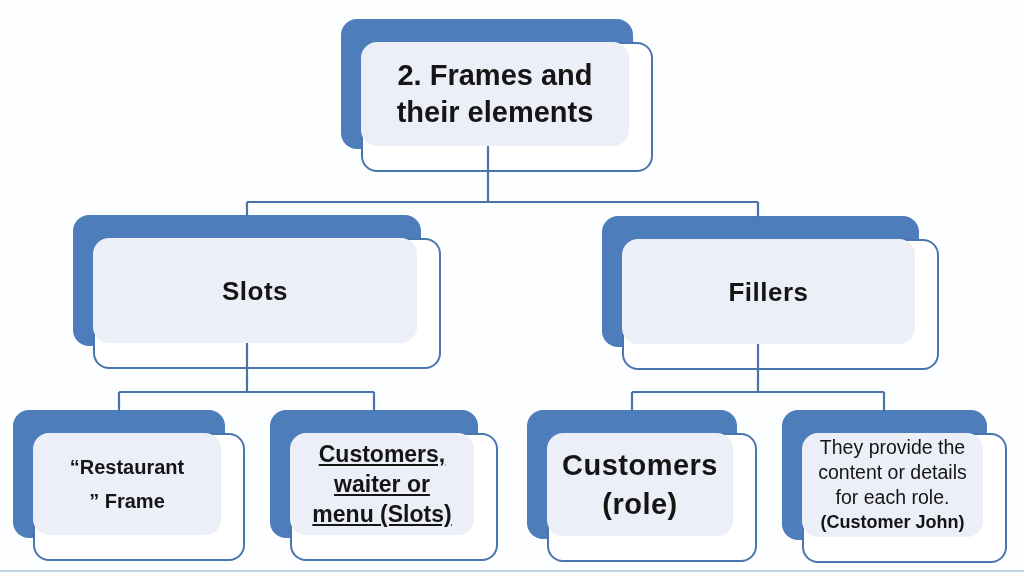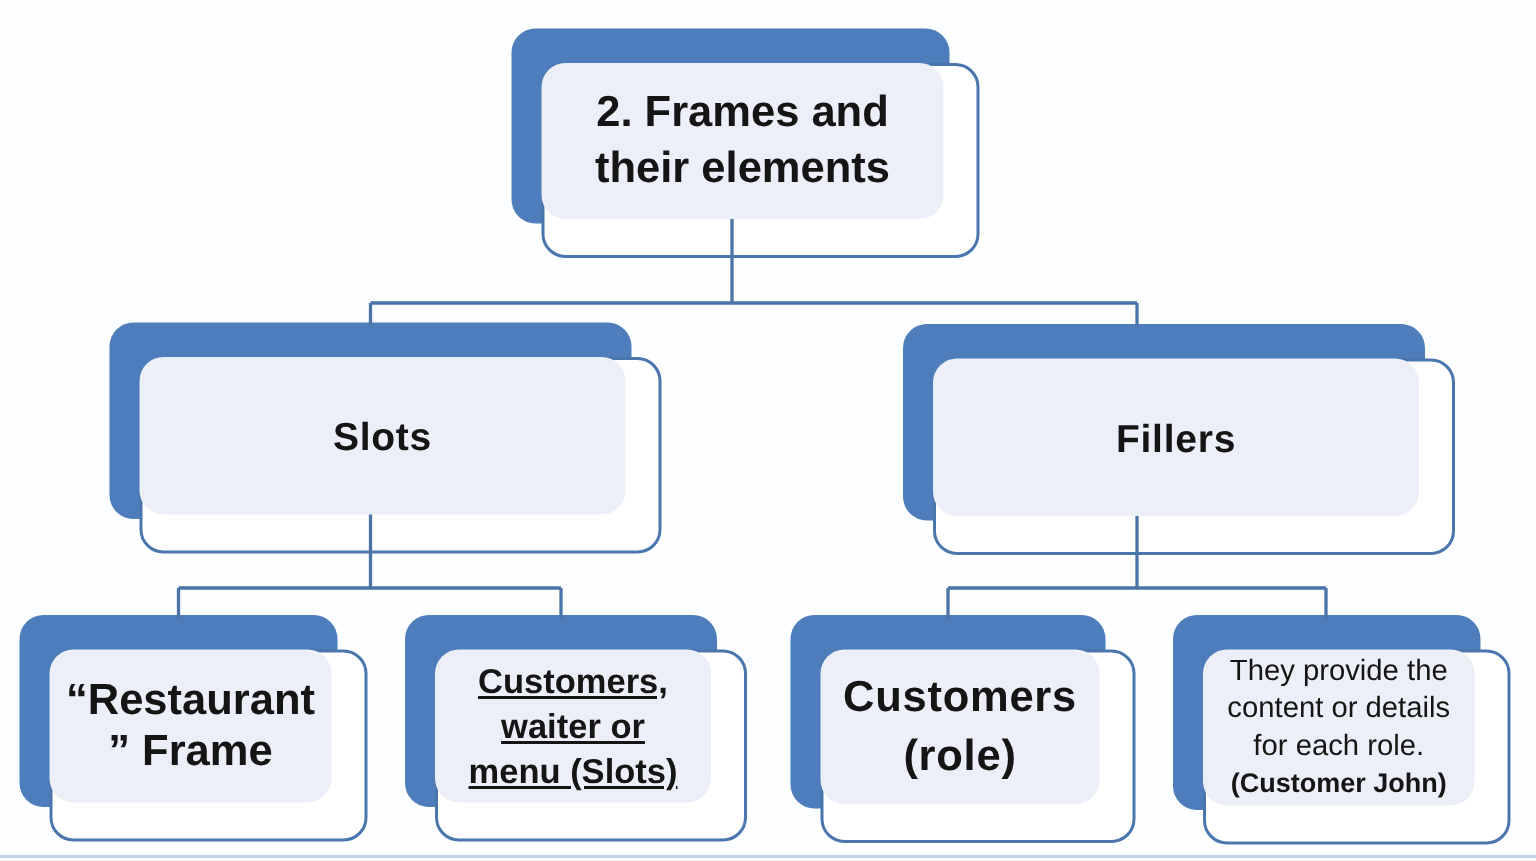--- a/index.html
+++ b/index.html
@@ -87,7 +87,7 @@
     </div>
   </div>
 
-  <div class="node" style="left:602px;top:216px;width:317px;height:131px;padding-left:31px;">
+  <div class="node" style="left:602px;top:216px;width:317px;height:131px;">
     <div class="back"></div>
     <div class="card"></div>
     <div class="face">

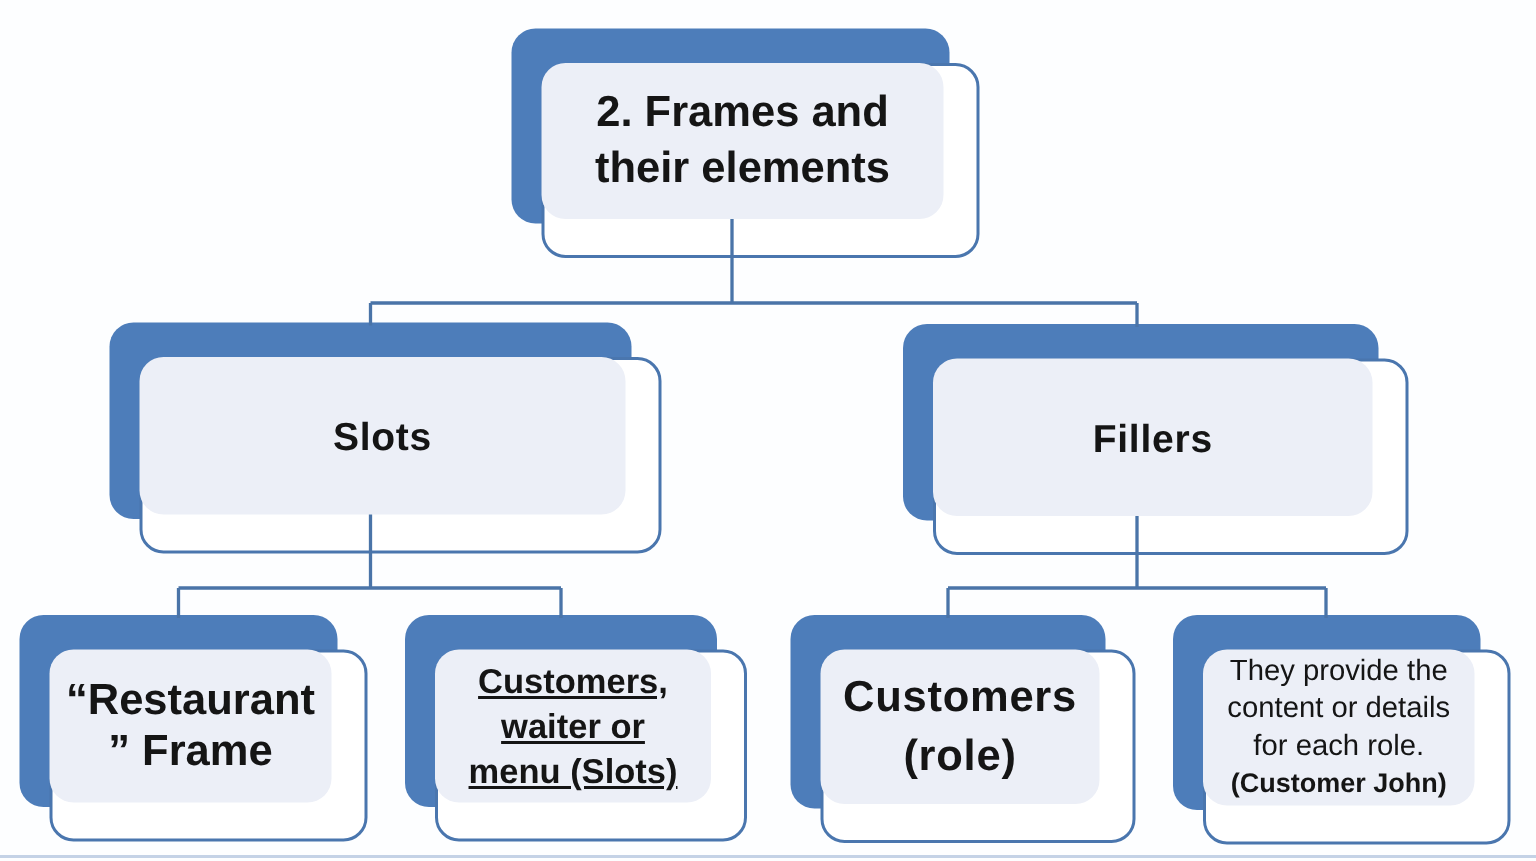--- a/index.html
+++ b/index.html
@@ -39,7 +39,7 @@
   .label span{display:block;}
   .label-root{font-size:29px;line-height:37px;}
   .label-big{font-size:26px;line-height:40px;letter-spacing:0.5px;}
-  .label-restaurant{font-size:29px;line-height:34px;}
+  .label-restaurant{font-size:20px;line-height:34px;}
   .label-customers{font-size:23px;line-height:30px;text-decoration:underline;}
   .label-customer-slot{font-size:29px;line-height:39px;letter-spacing:0.5px;}
   .label-desc{font-size:19.5px;line-height:25px;font-weight:normal;}

